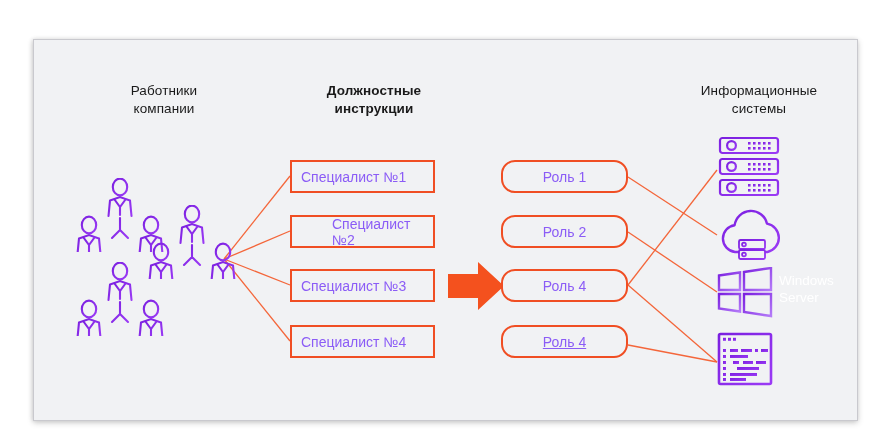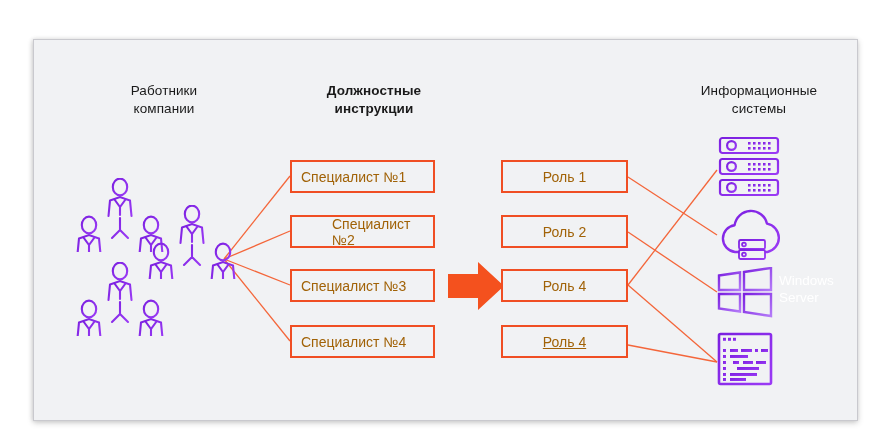--- a/index.html
+++ b/index.html
@@ -51,7 +51,7 @@
     display: flex;
     align-items: center;
     font-size: 14px;
-    color: #a16207;
+    color: #8b5cf6;
     font-family: "Liberation Sans", sans-serif;
   }
   .spec-box { width: 145px; height: 33px; justify-content: flex-start; padding-left: 9px; }

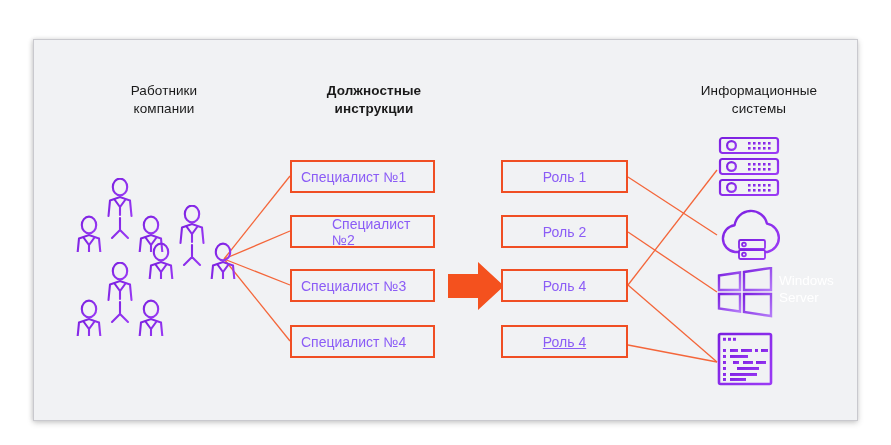--- a/index.html
+++ b/index.html
@@ -55,7 +55,7 @@
     font-family: "Liberation Sans", sans-serif;
   }
   .spec-box { width: 145px; height: 33px; justify-content: flex-start; padding-left: 9px; }
-  .role-box { width: 127px; height: 33px; justify-content: center; }
+  .role-box { width: 127px; height: 33px; justify-content: center; border-radius: 14px; }
 
   #spec-0 { left: 256px; top: 120px; }
   #spec-1 { left: 256px; top: 175px; padding-left: 40px; }

